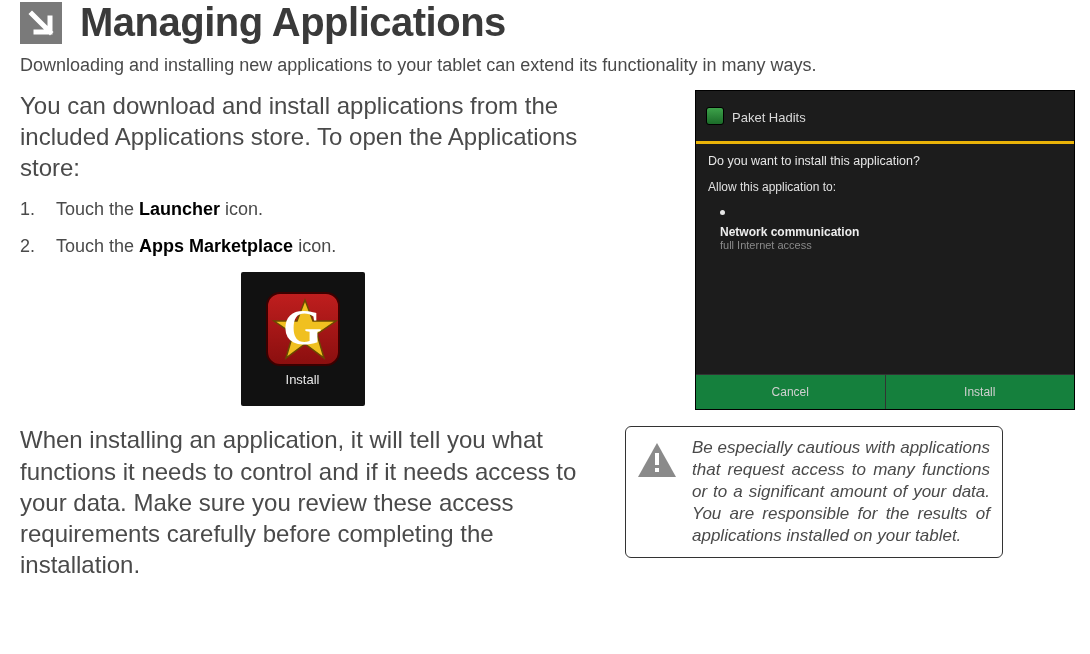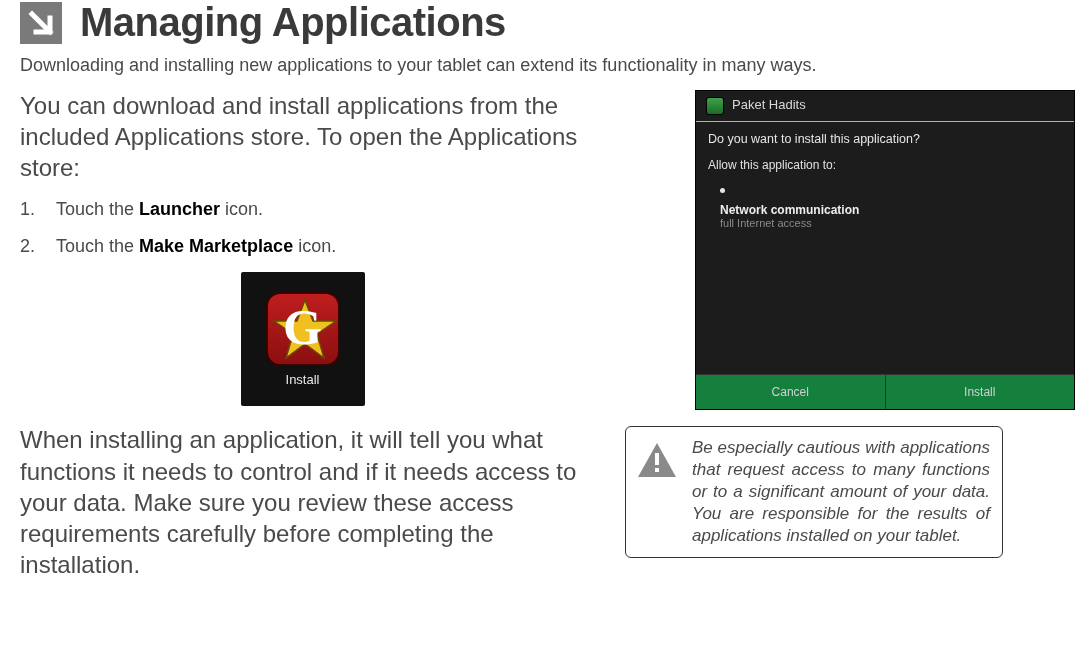--- a/index.html
+++ b/index.html
@@ -129,10 +129,10 @@
     }
     .android-header {
       display: flex;
-      align-items: flex-start;
+      align-items: flex-end;
       gap: 8px;
-      padding: 6px 10px;
-      border-bottom: 1px solid #eab308;
+      padding: 16px 10px;
+      border-bottom: 3px solid #eab308;
     }
     .android-appicon {
       width: 18px; height: 18px;

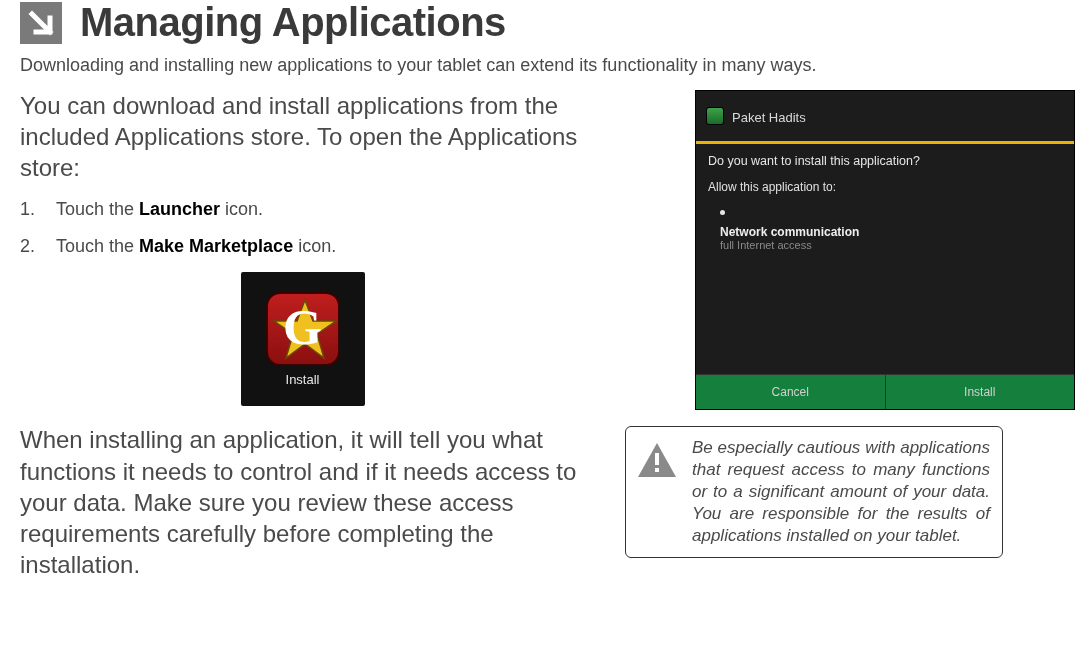--- a/index.html
+++ b/index.html
@@ -241,7 +241,7 @@
         <span>Touch the </span><span class="bold">Launcher</span><span> icon.</span>
       </li>
       <li>
-        <span>Touch the </span><span class="bold">Make Marketplace</span><span> icon.</span>
+        <span>Touch the </span><span class="bold">Apps Marketplace</span><span> icon.</span>
       </li>
     </ol>
 

